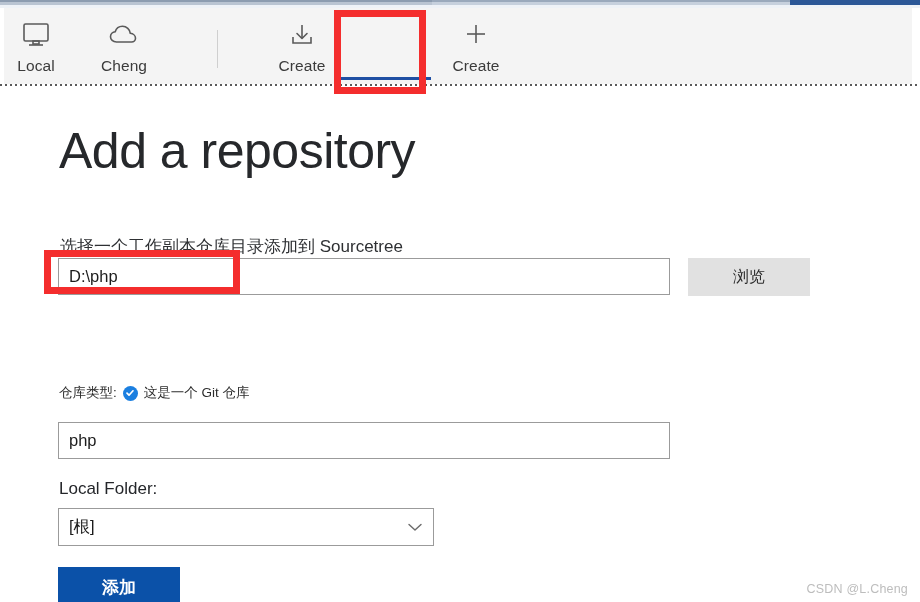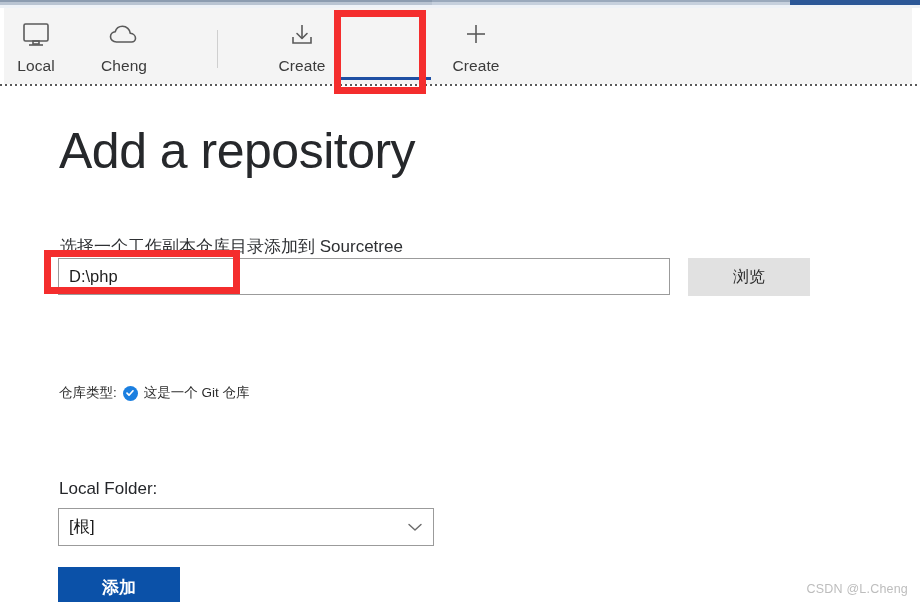--- a/index.html
+++ b/index.html
@@ -322,6 +322,7 @@
     <span>这是一个 Git 仓库</span>
   </div>
 
+  <input id="name-input" type="text" value="php" style="">
 
   <div id="local-folder-label">Local Folder:</div>
 

